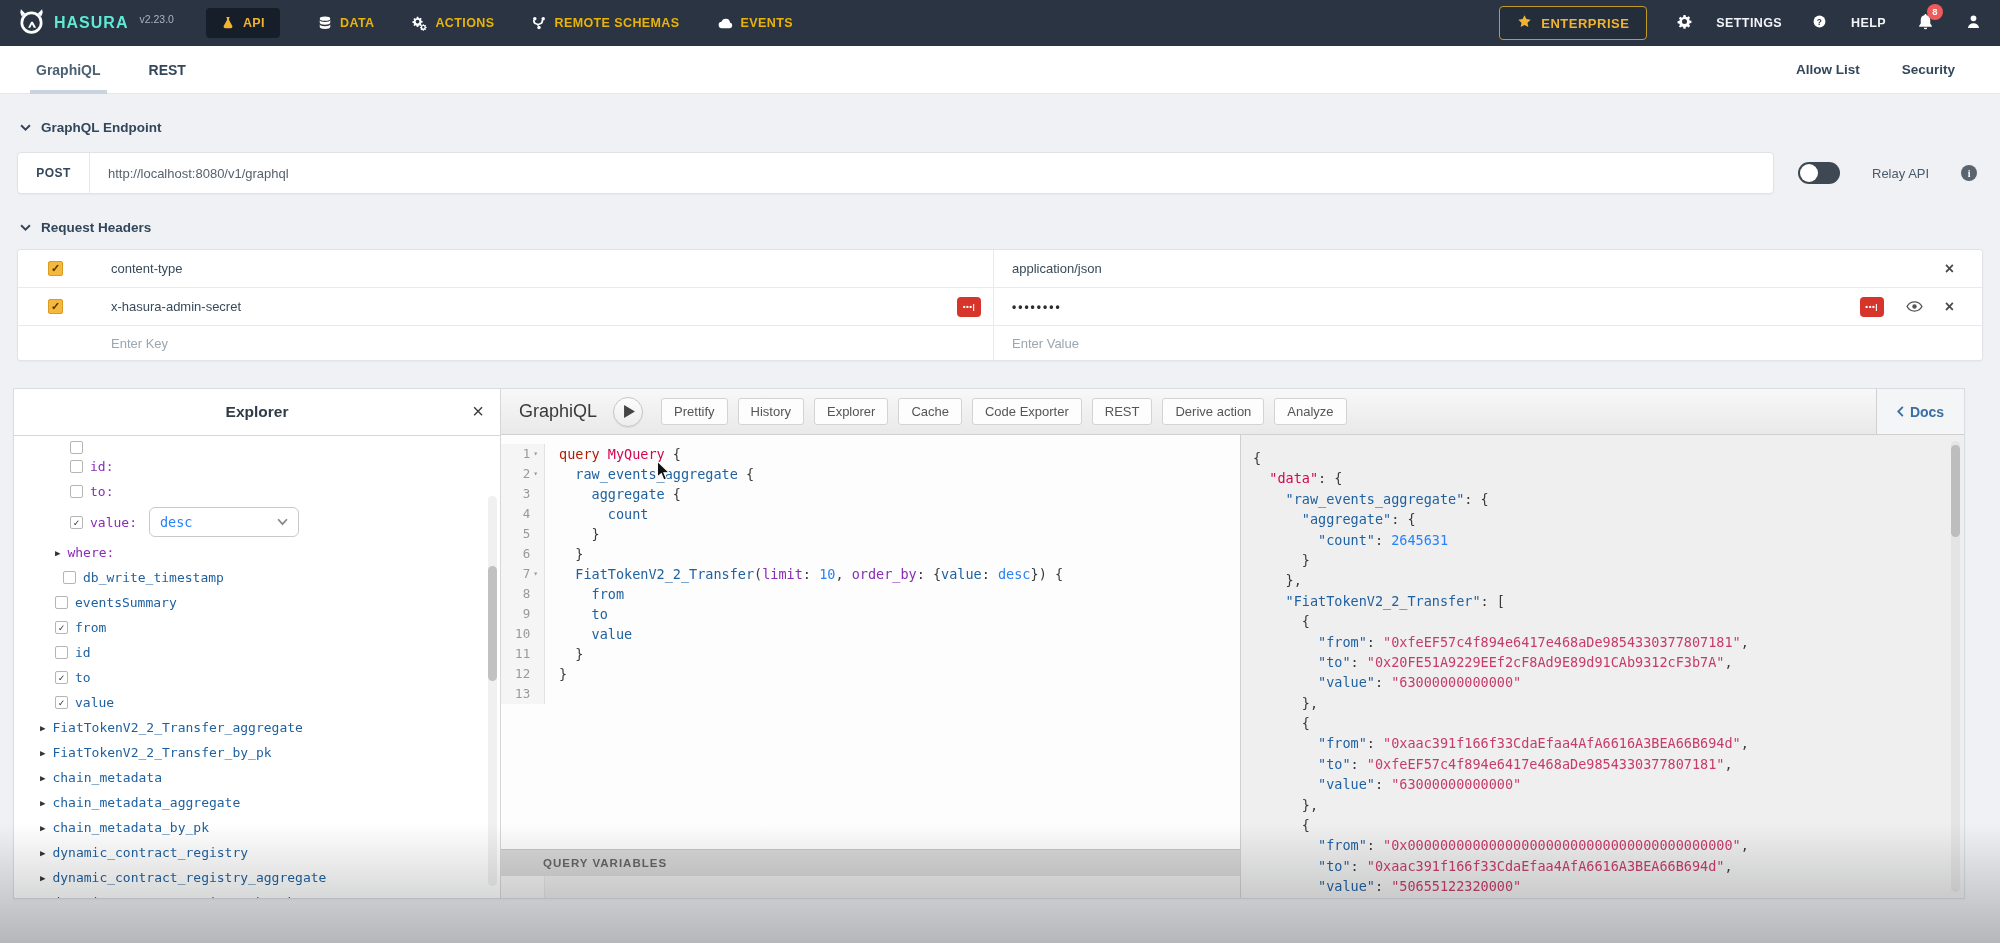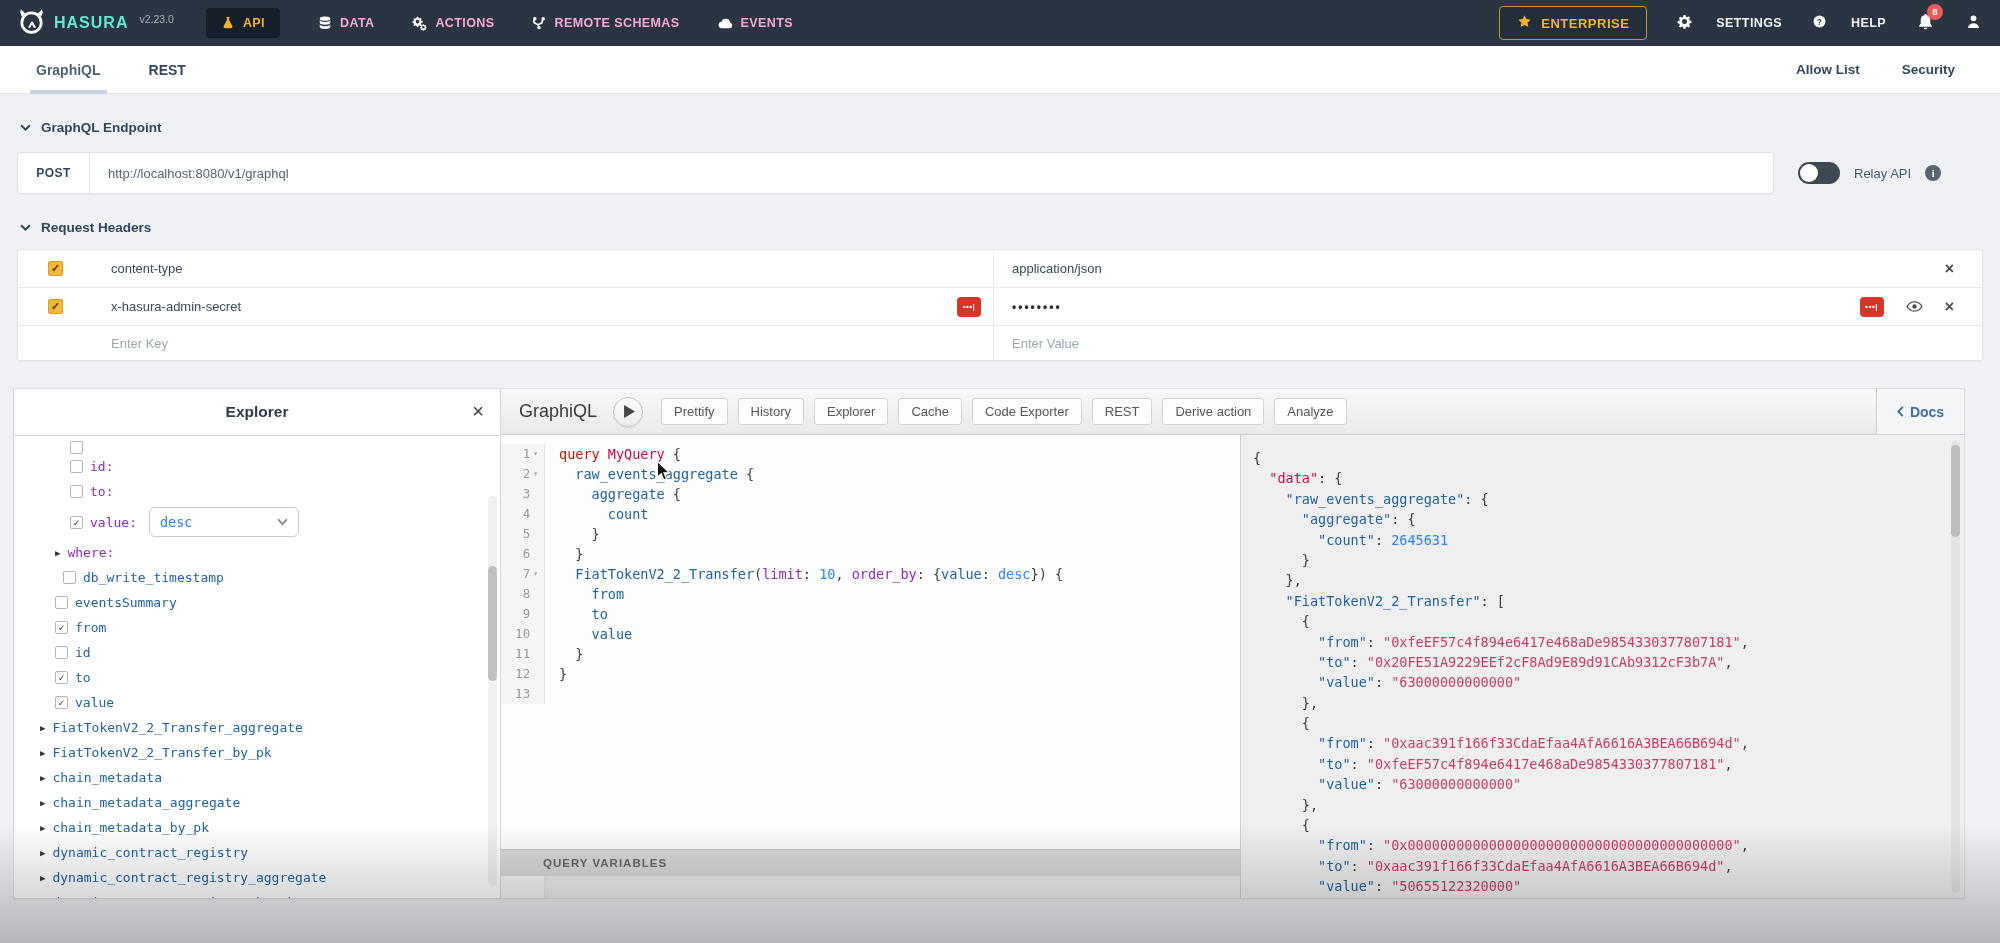--- a/index.html
+++ b/index.html
@@ -13,7 +13,7 @@
   .brand-name { color:#5eead4; font-weight:bold; font-size:16px; letter-spacing:1px; }
   .brand-ver { color:#a9b3c0; font-size:10.5px; position:relative; top:-4px; margin-left:2px; }
   .nav-items { display:flex; align-items:center; gap:38px; margin-left:32px; }
-  .nav-item { display:flex; align-items:center; gap:8px; color:#f9a8d4; font-size:12.5px; font-weight:bold; letter-spacing:.4px; cursor:pointer; }
+  .nav-item { display:flex; align-items:center; gap:8px; color:#eab308; font-size:12.5px; font-weight:bold; letter-spacing:.4px; cursor:pointer; }
   .nav-item .ic { display:flex; }
   .nav-item.active { background:#161e2a; color:#f2b330; padding:8px 15px; border-radius:4px; }
   .nav-item.active svg { color:#f2b330; }

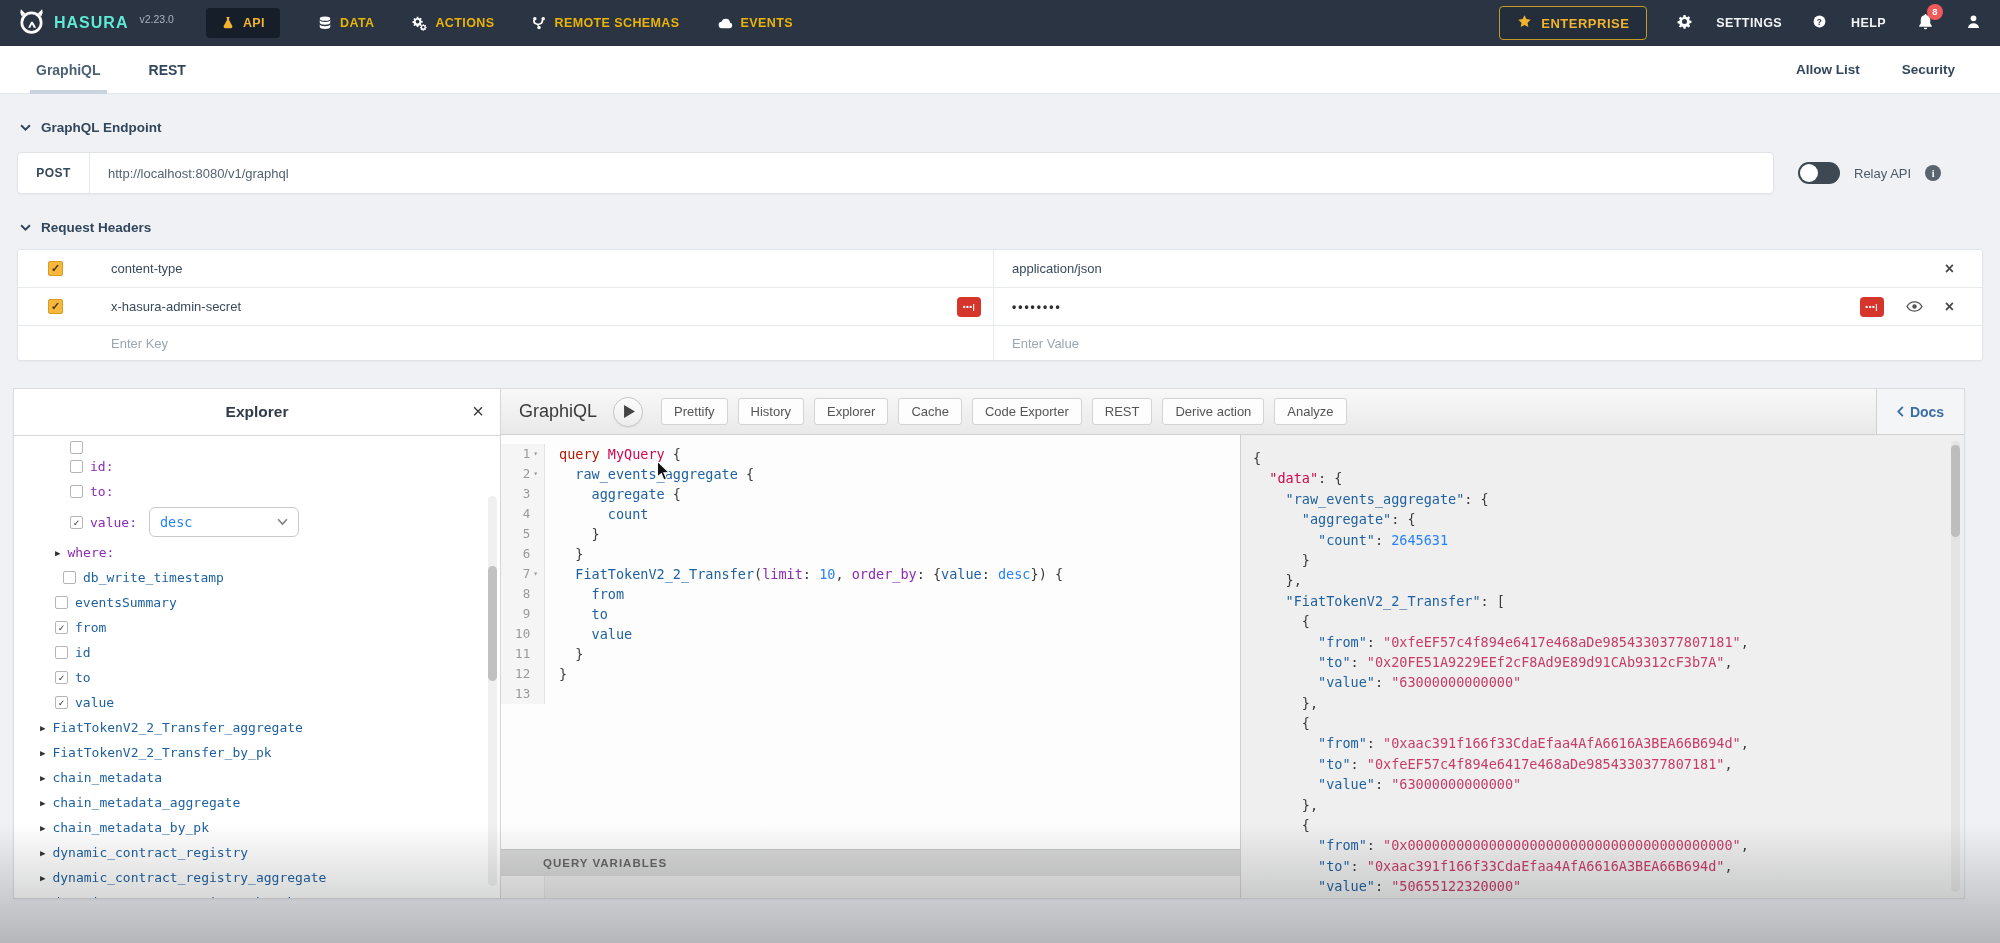--- a/index.html
+++ b/index.html
@@ -40,7 +40,7 @@
   .endpoint-box { flex:1; height:42px; background:#fff; border:1px solid #dfe3e8; border-radius:4px; display:flex; align-items:stretch; box-shadow:0 1px 2px rgba(0,0,0,.04); }
   .method { width:72px; display:flex; align-items:center; justify-content:center; font-size:12px; font-weight:bold; color:#33475b; letter-spacing:.5px; border-right:1px solid #e3e7ec; }
   .url-input { flex:1; border:0; outline:none; padding:0 18px; font-size:13px; color:#55626e; background:transparent; font-family:"Liberation Sans",sans-serif; }
-  .relay { display:flex; align-items:center; gap:14px; margin-left:24px; width:185px; }
+  .relay { display:flex; align-items:center; gap:32px; margin-left:24px; width:185px; }
   .toggle { width:42px; height:22px; border-radius:11px; background:#3d4852; position:relative; cursor:pointer; flex:none; }
   .toggle .knob { position:absolute; left:2px; top:2px; width:18px; height:18px; border-radius:50%; background:#fff; }
   .relay-label { font-size:13px; color:#4a5a68; }

